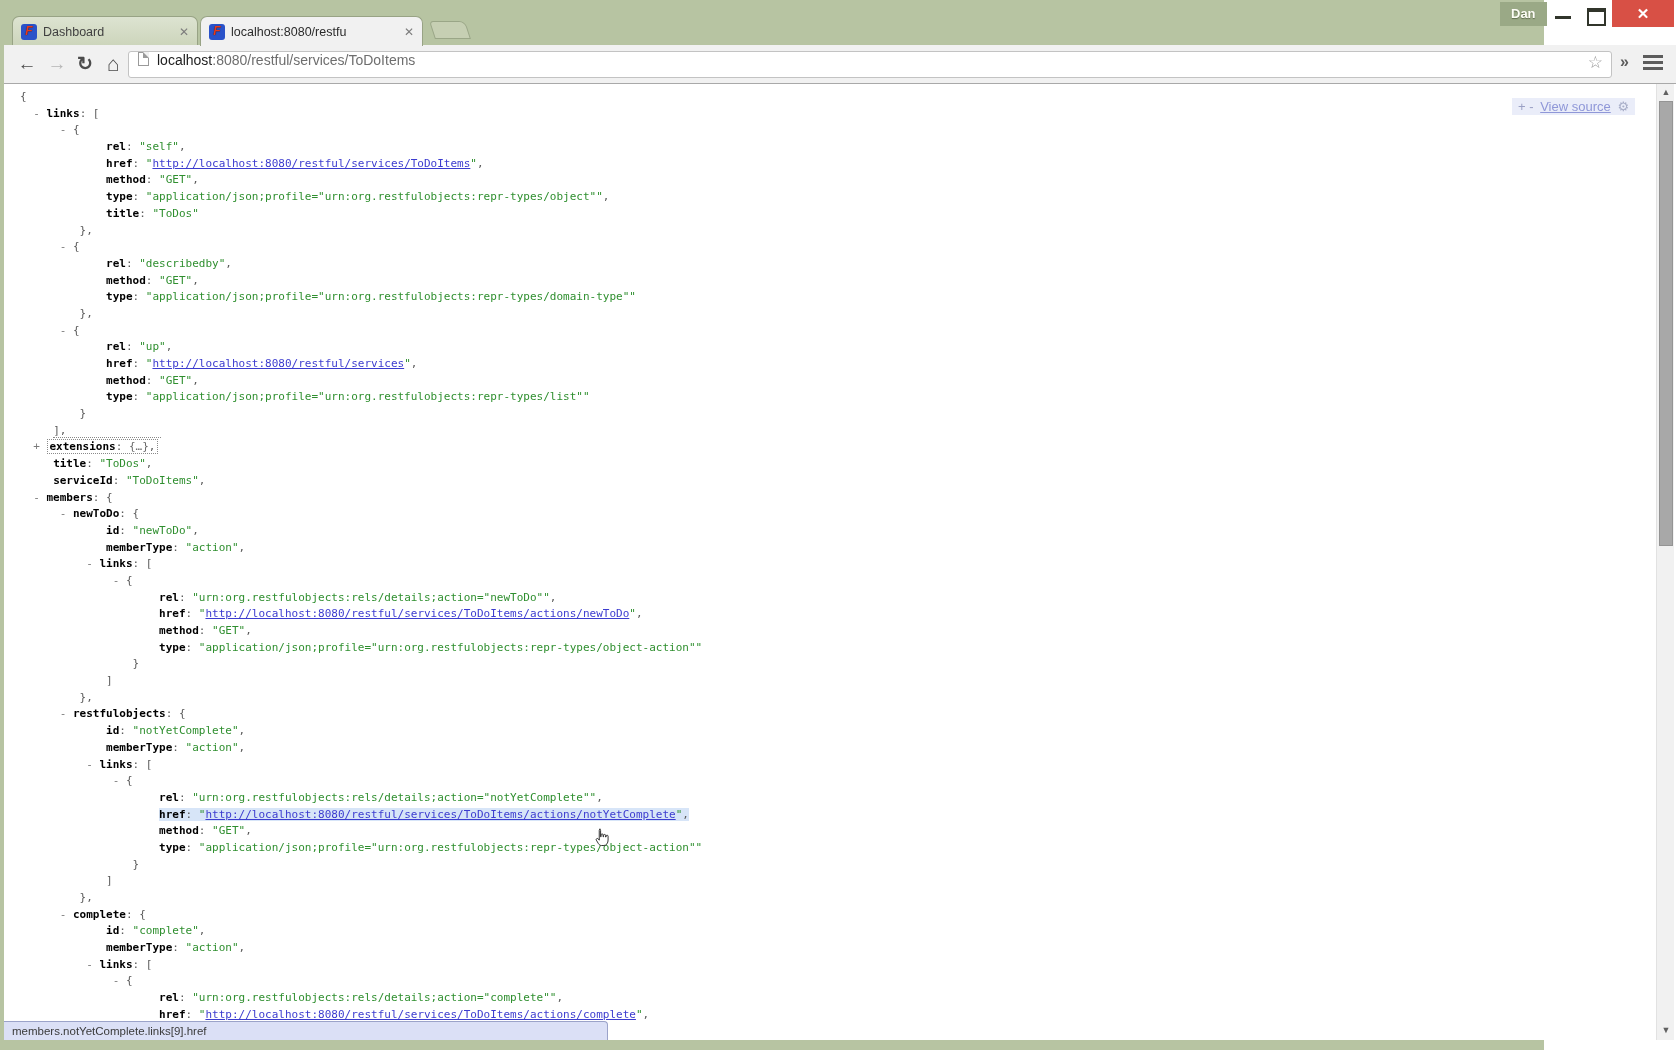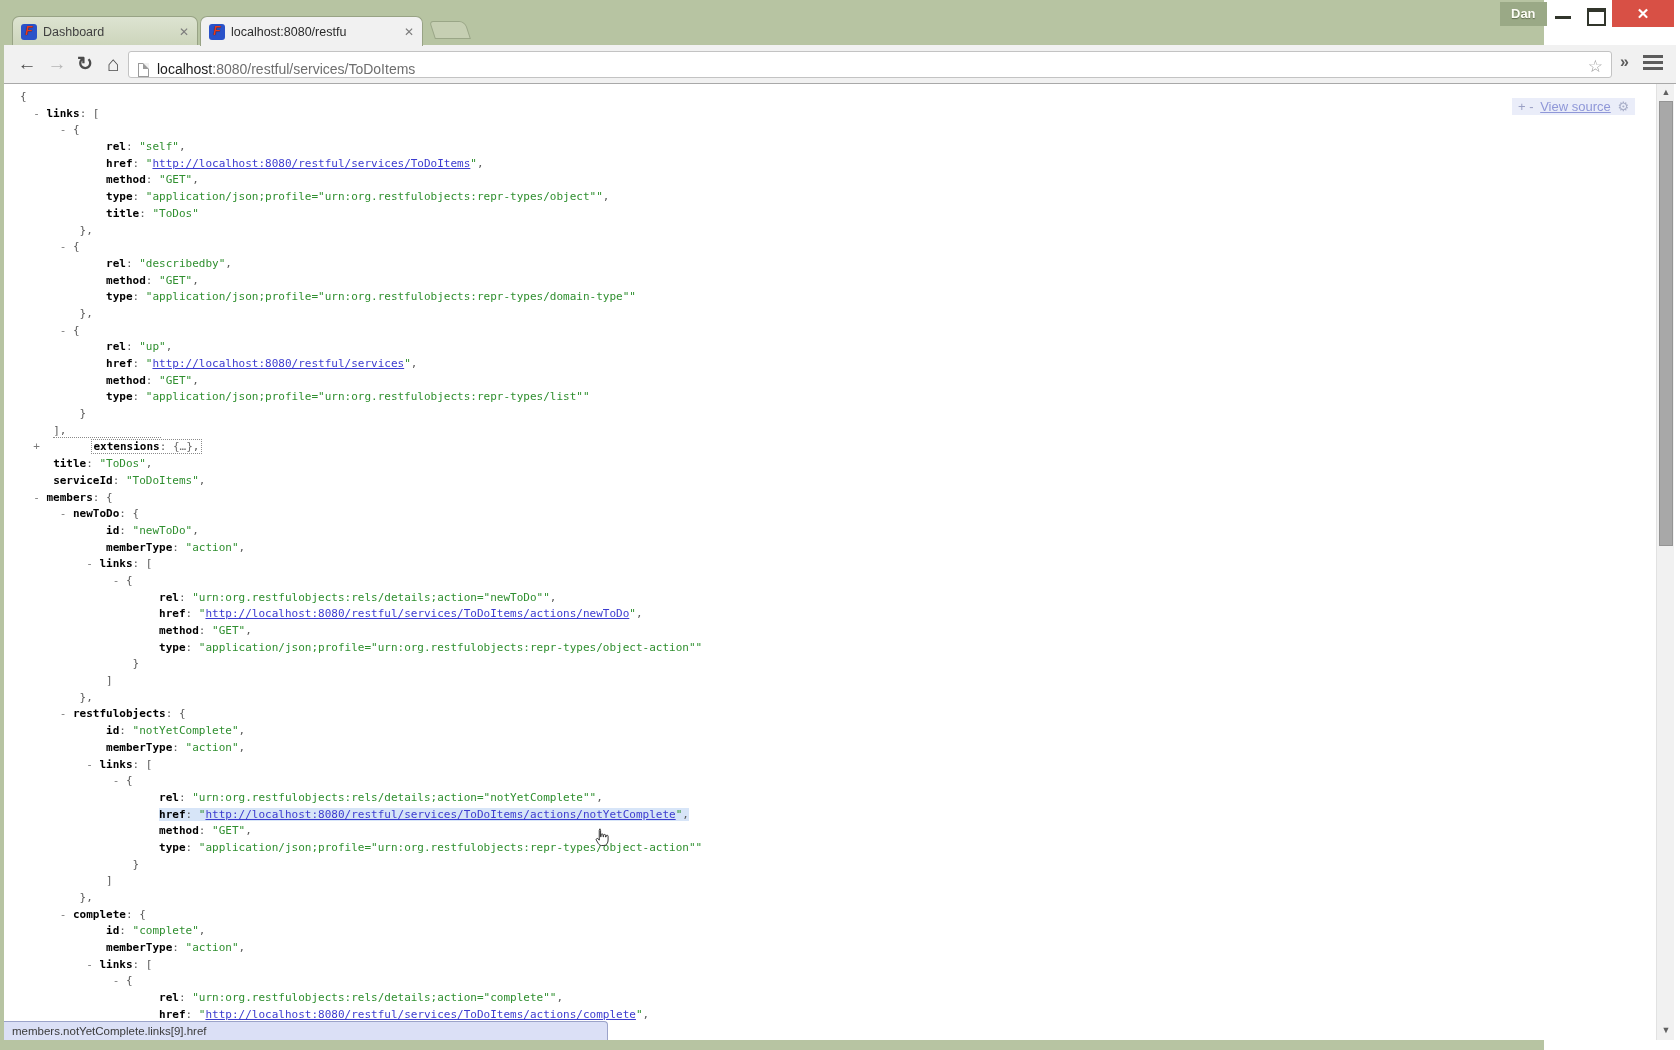--- a/index.html
+++ b/index.html
@@ -26,7 +26,7 @@
   
   .toolbar { position:absolute; left:4px; top:45px; width:1672px; height:39px; background:#f1f1f1; border-bottom:1px solid #a9a9a9; z-index:2; }
   .navbtn { position:absolute; top:51px; width:26px; height:26px; text-align:center; font-size:19px; line-height:26px; color:#4b4b4b; z-index:3; }
-  .omnibox { position:absolute; left:128px; top:51px; width:1484px; height:27px; background:#fff; border:1px solid #c3c3c3; border-radius:3px; z-index:3; display:flex; align-items:flex-end; }
+  .omnibox { position:absolute; left:128px; top:51px; width:1484px; height:27px; background:#fff; border:1px solid #c3c3c3; border-radius:3px; z-index:3; display:flex; align-items:flex-start; }
   .doc-icon { width:11px; height:14px; border:1px solid #9a9a9a; margin:0 8px 0 9px; position:relative; background:#fff; flex:none; }
   .doc-icon::after { content:""; position:absolute; right:-1px; top:-1px; border:3px solid #f1f1f1; border-left-color:#9a9a9a; border-bottom-color:#9a9a9a; }
   .url { font-size:14px; white-space:nowrap; }

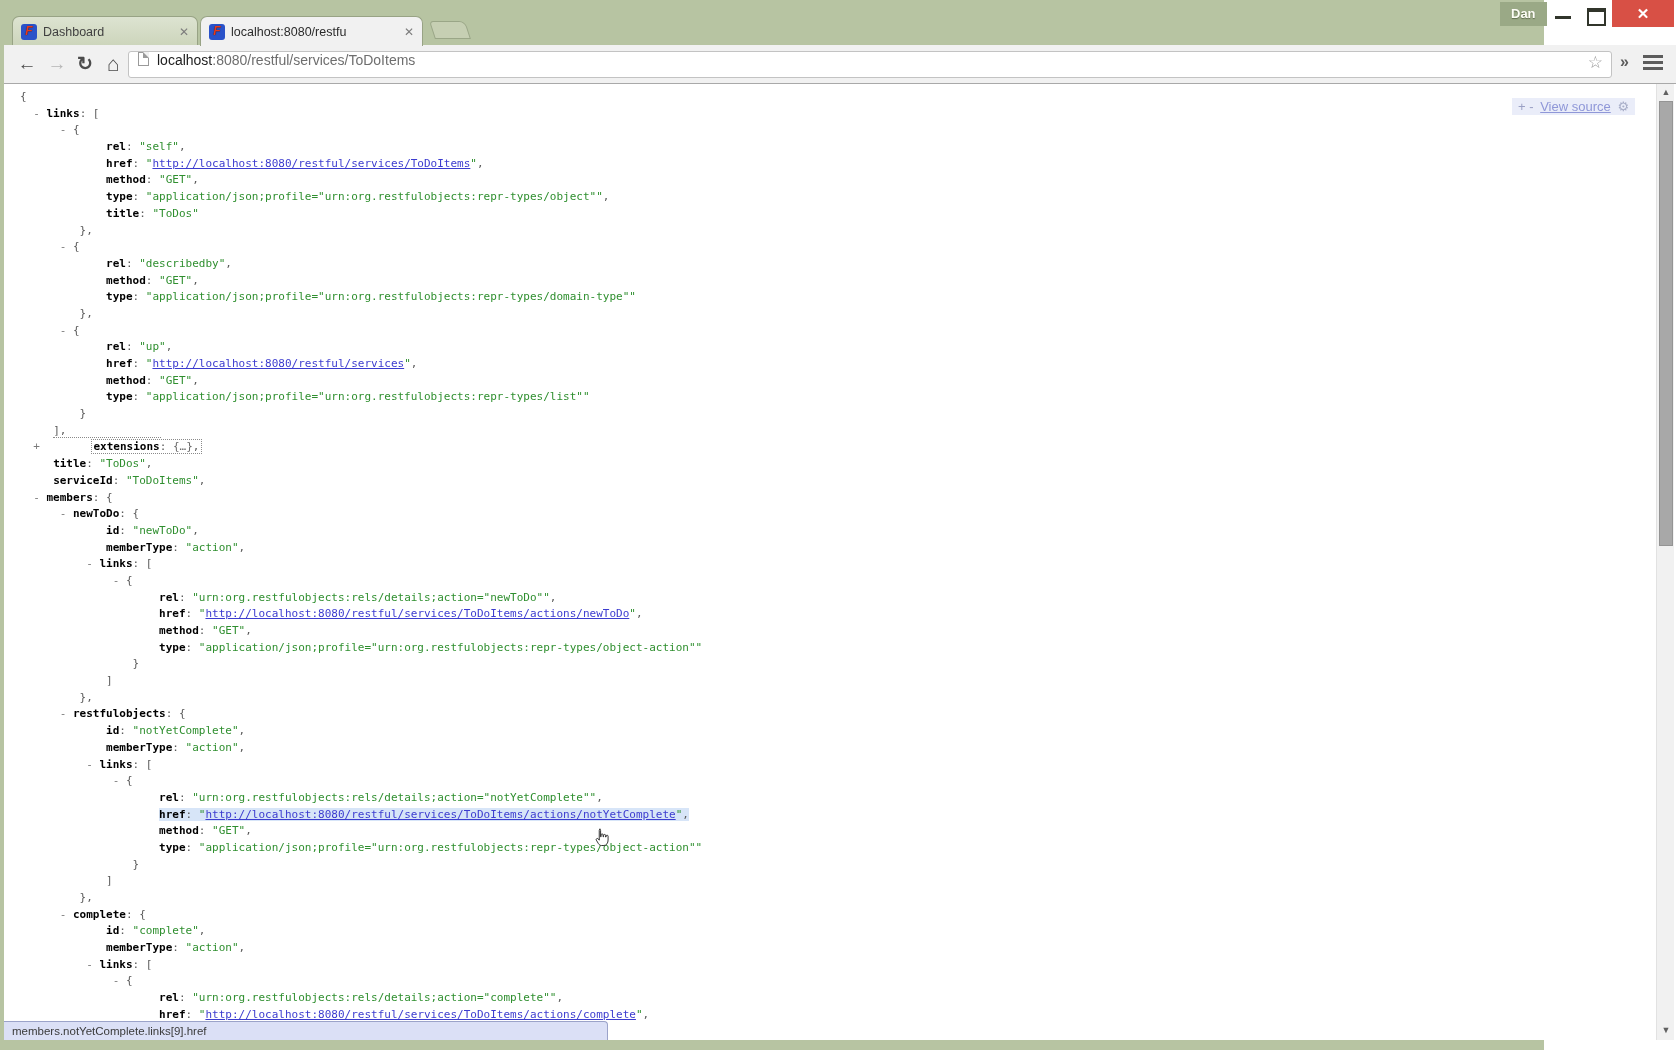--- a/index.html
+++ b/index.html
@@ -48,7 +48,7 @@
   .ln .mk { color:#7a7a7a; }
   .ln a.lk { color:#3c3ccf; text-decoration:underline; cursor:pointer; }
   .hl { background:#d7e5f8; }
-  .box { border:1px dotted #8a8a8a; padding:0 2px;margin-left:44px; }
+  .box { border:1px dotted #8a8a8a; padding:0 2px; }
   .du { border-bottom:1px dotted #8a8a8a; padding-right:95px; }
 
   

